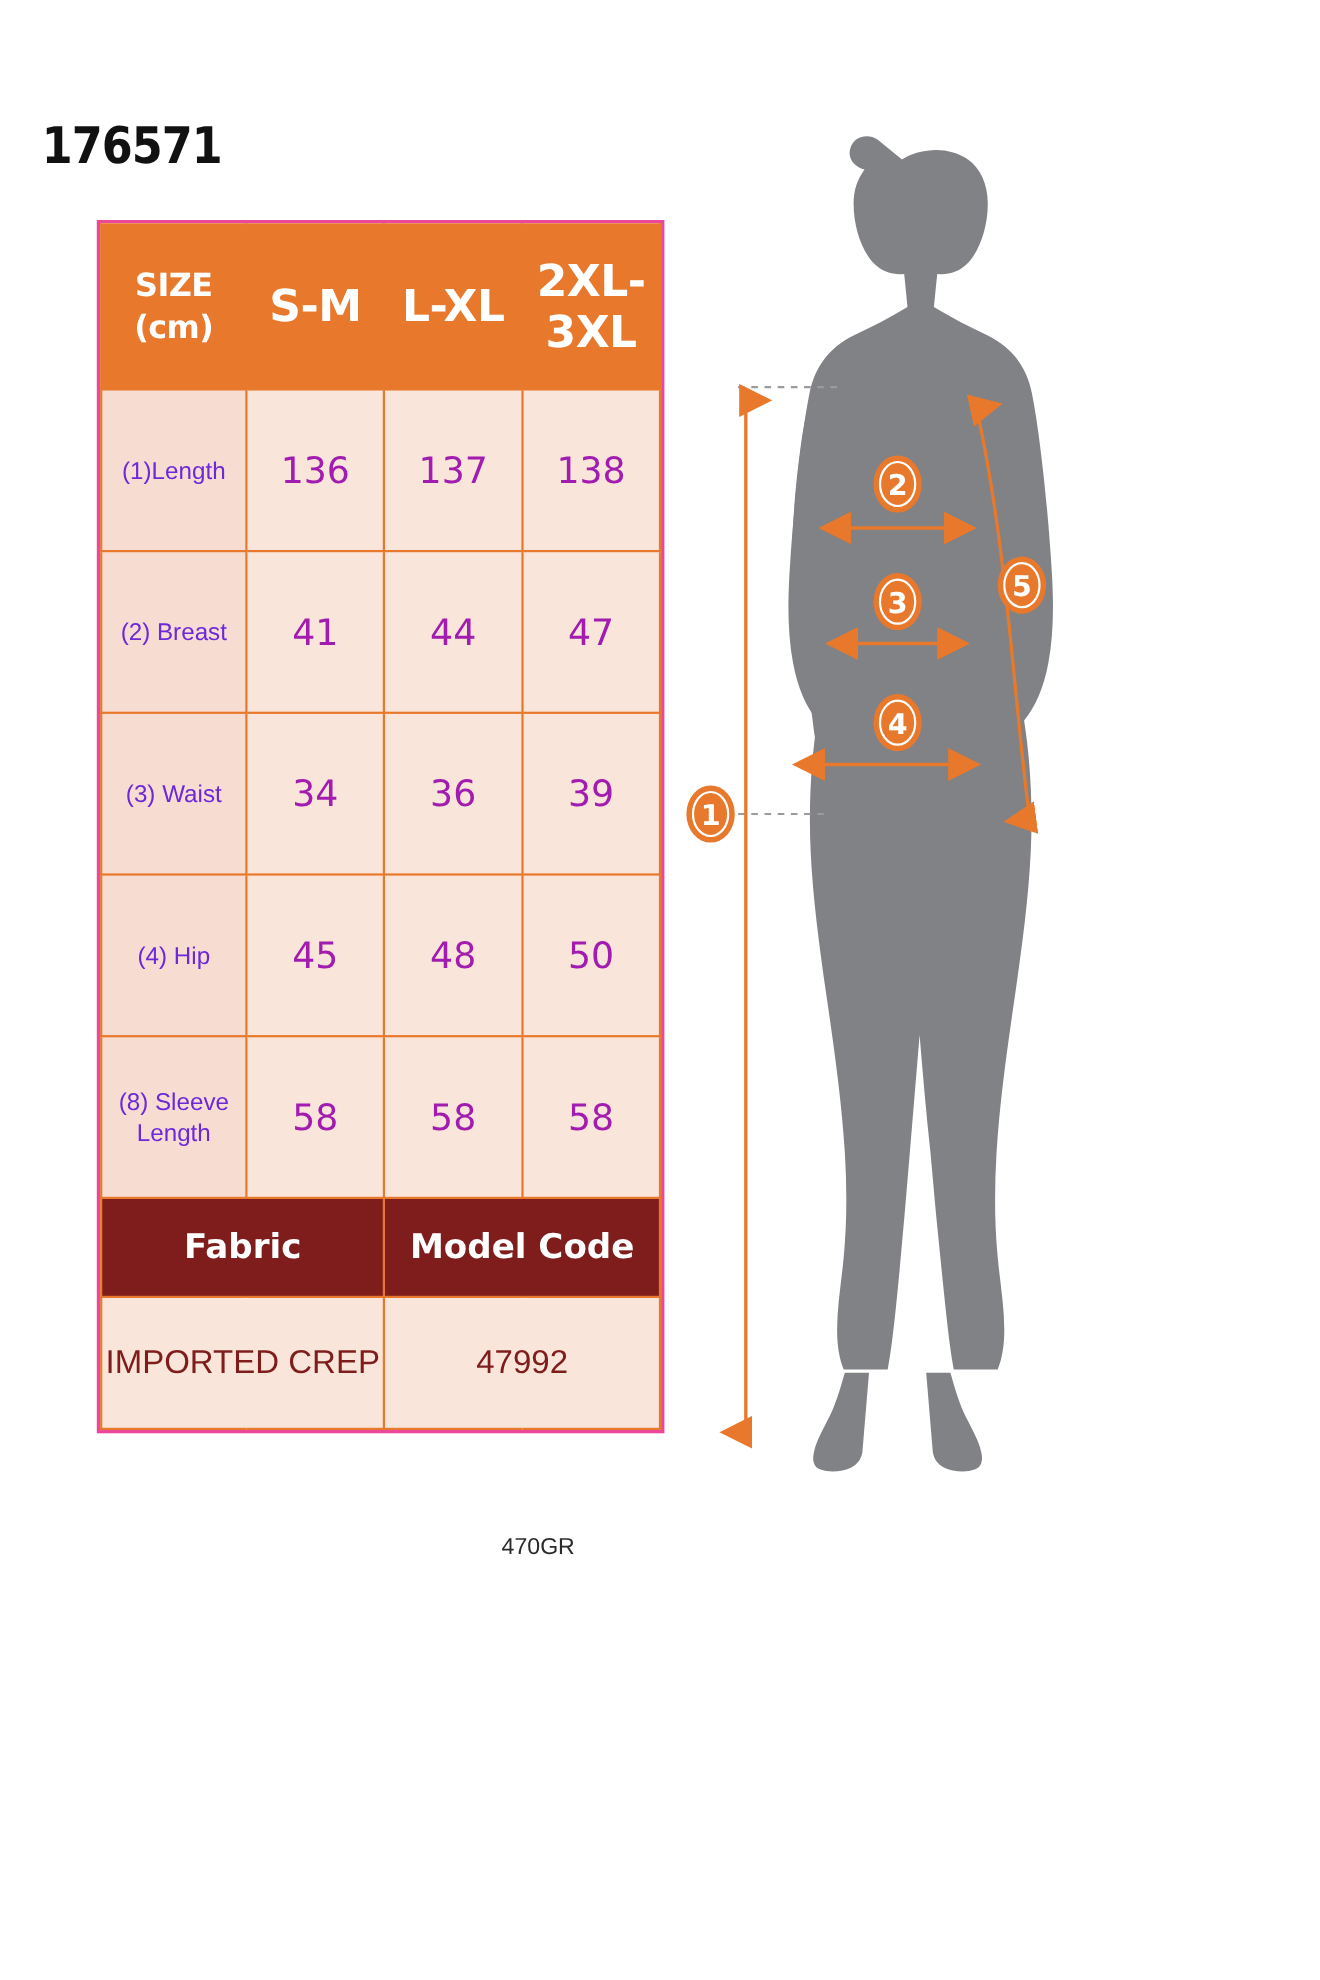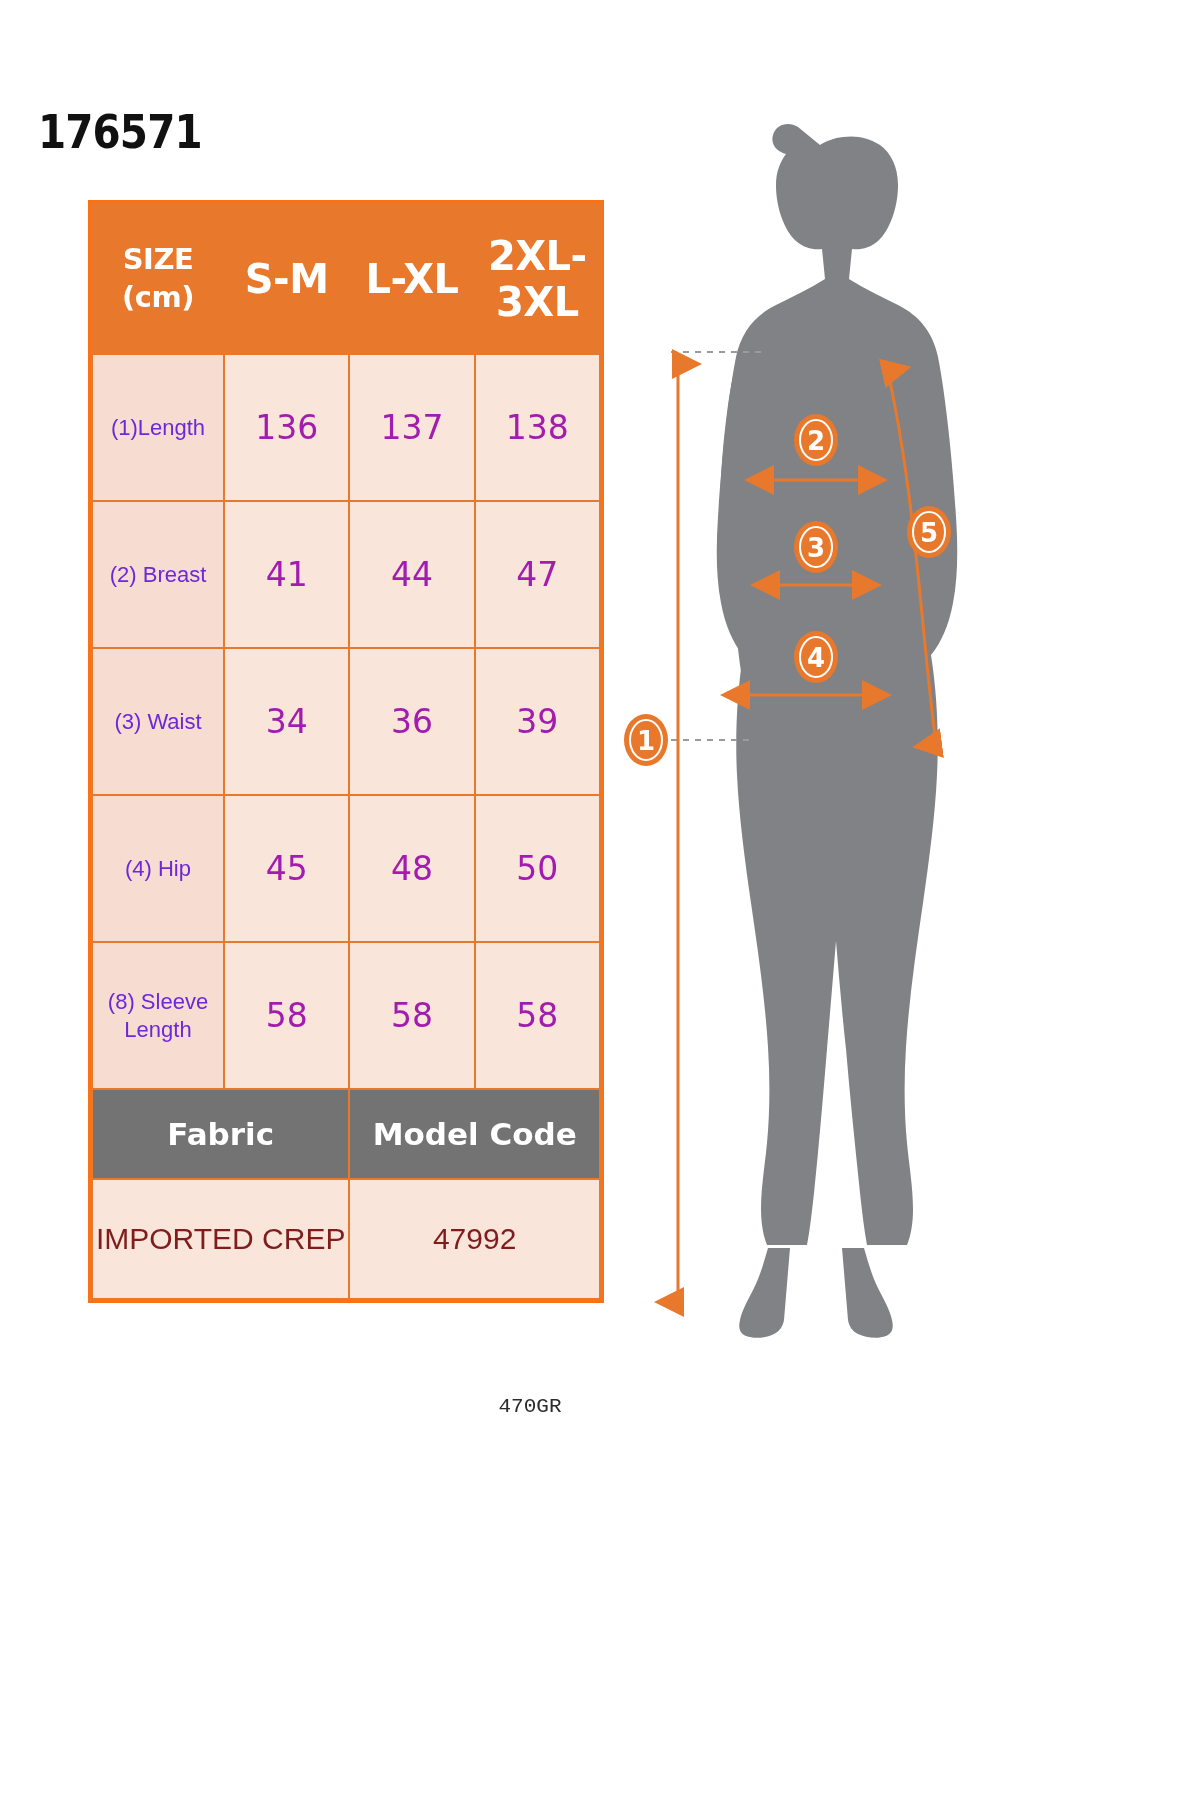--- a/index.html
+++ b/index.html
@@ -43,7 +43,7 @@
     left: 72px;
     top: 200px;
     width: 516px;
-    border: 3px solid #f97316;
+    border: 3px solid #ec4899;
     box-sizing: border-box;
   }
   table.size-table {

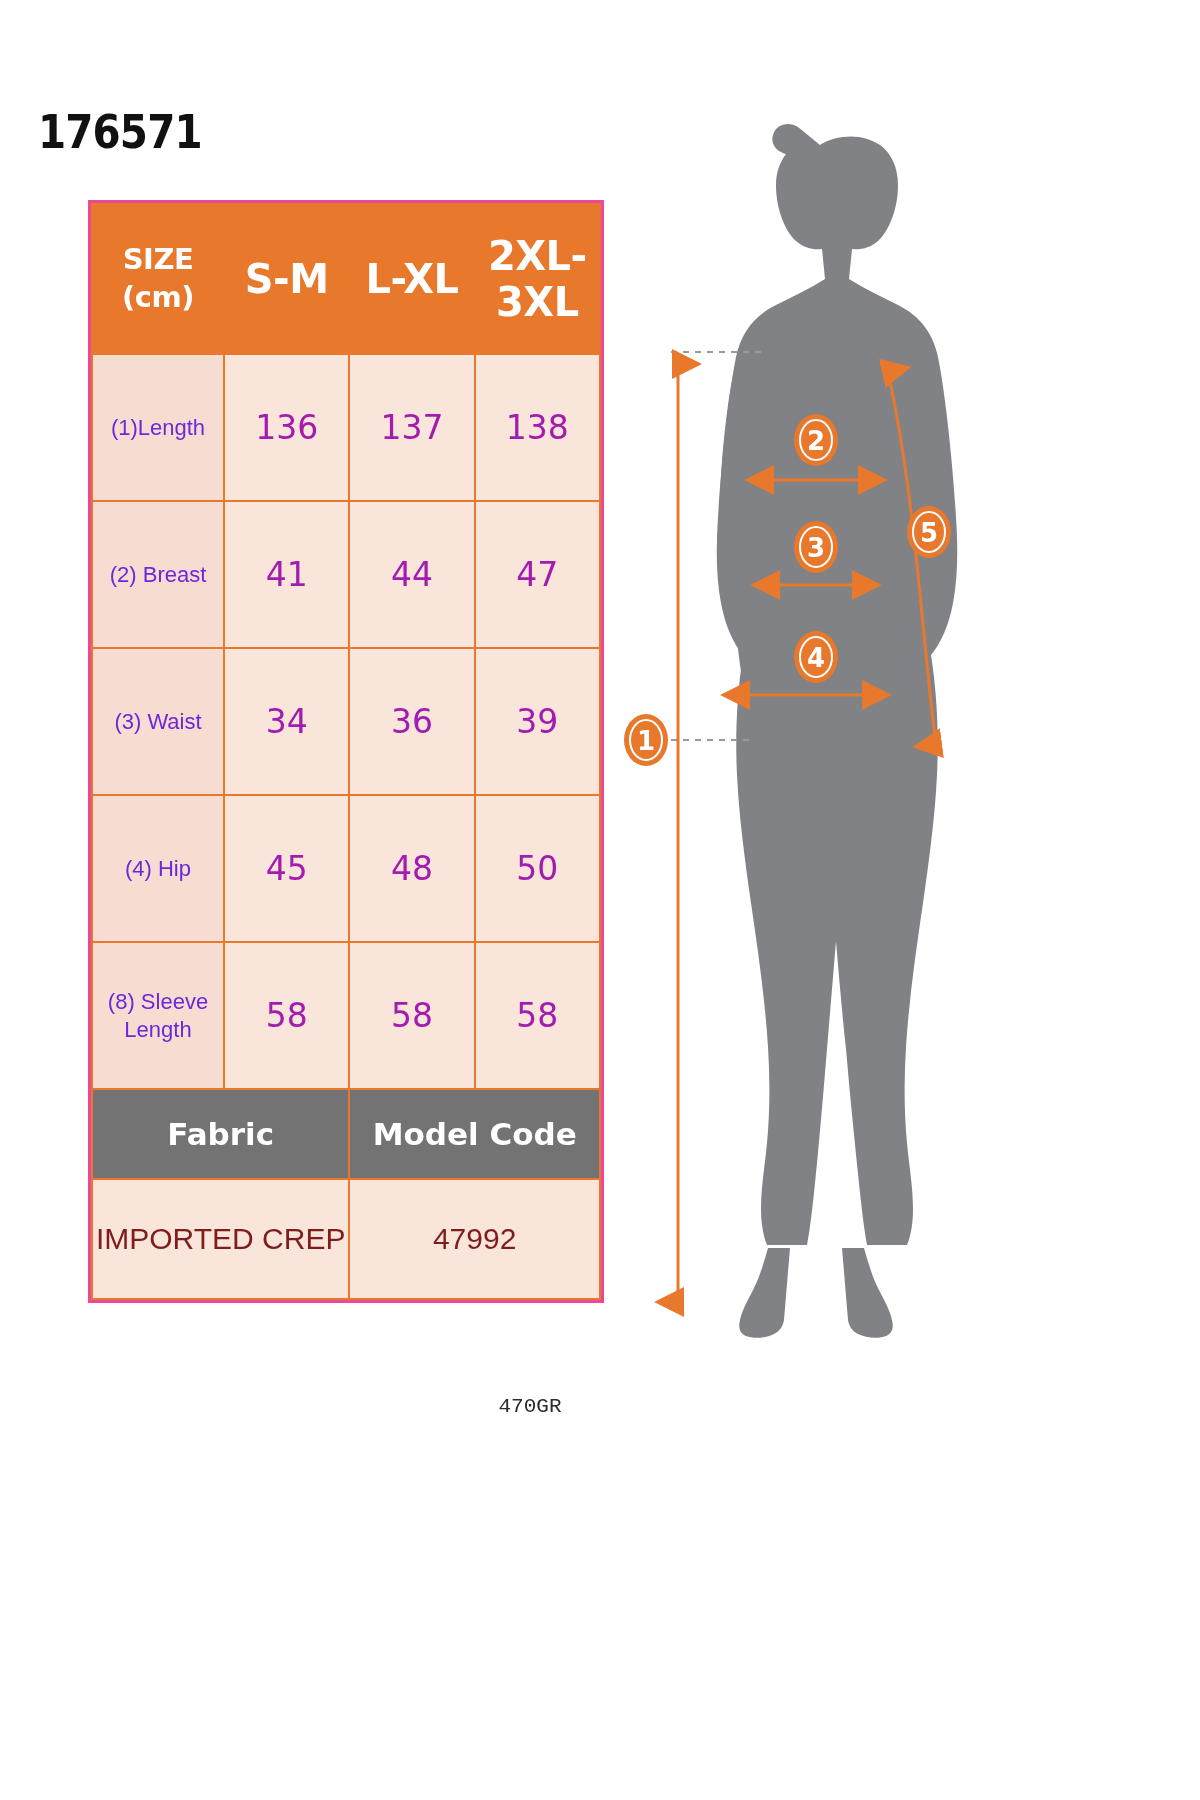--- a/index.html
+++ b/index.html
@@ -89,7 +89,7 @@
   }
 
   .footer-head td {
-    background: #737373;
+    background: #7f1d1d;
     color: #ffffff;
     font-weight: bold;
     font-size: 31px;

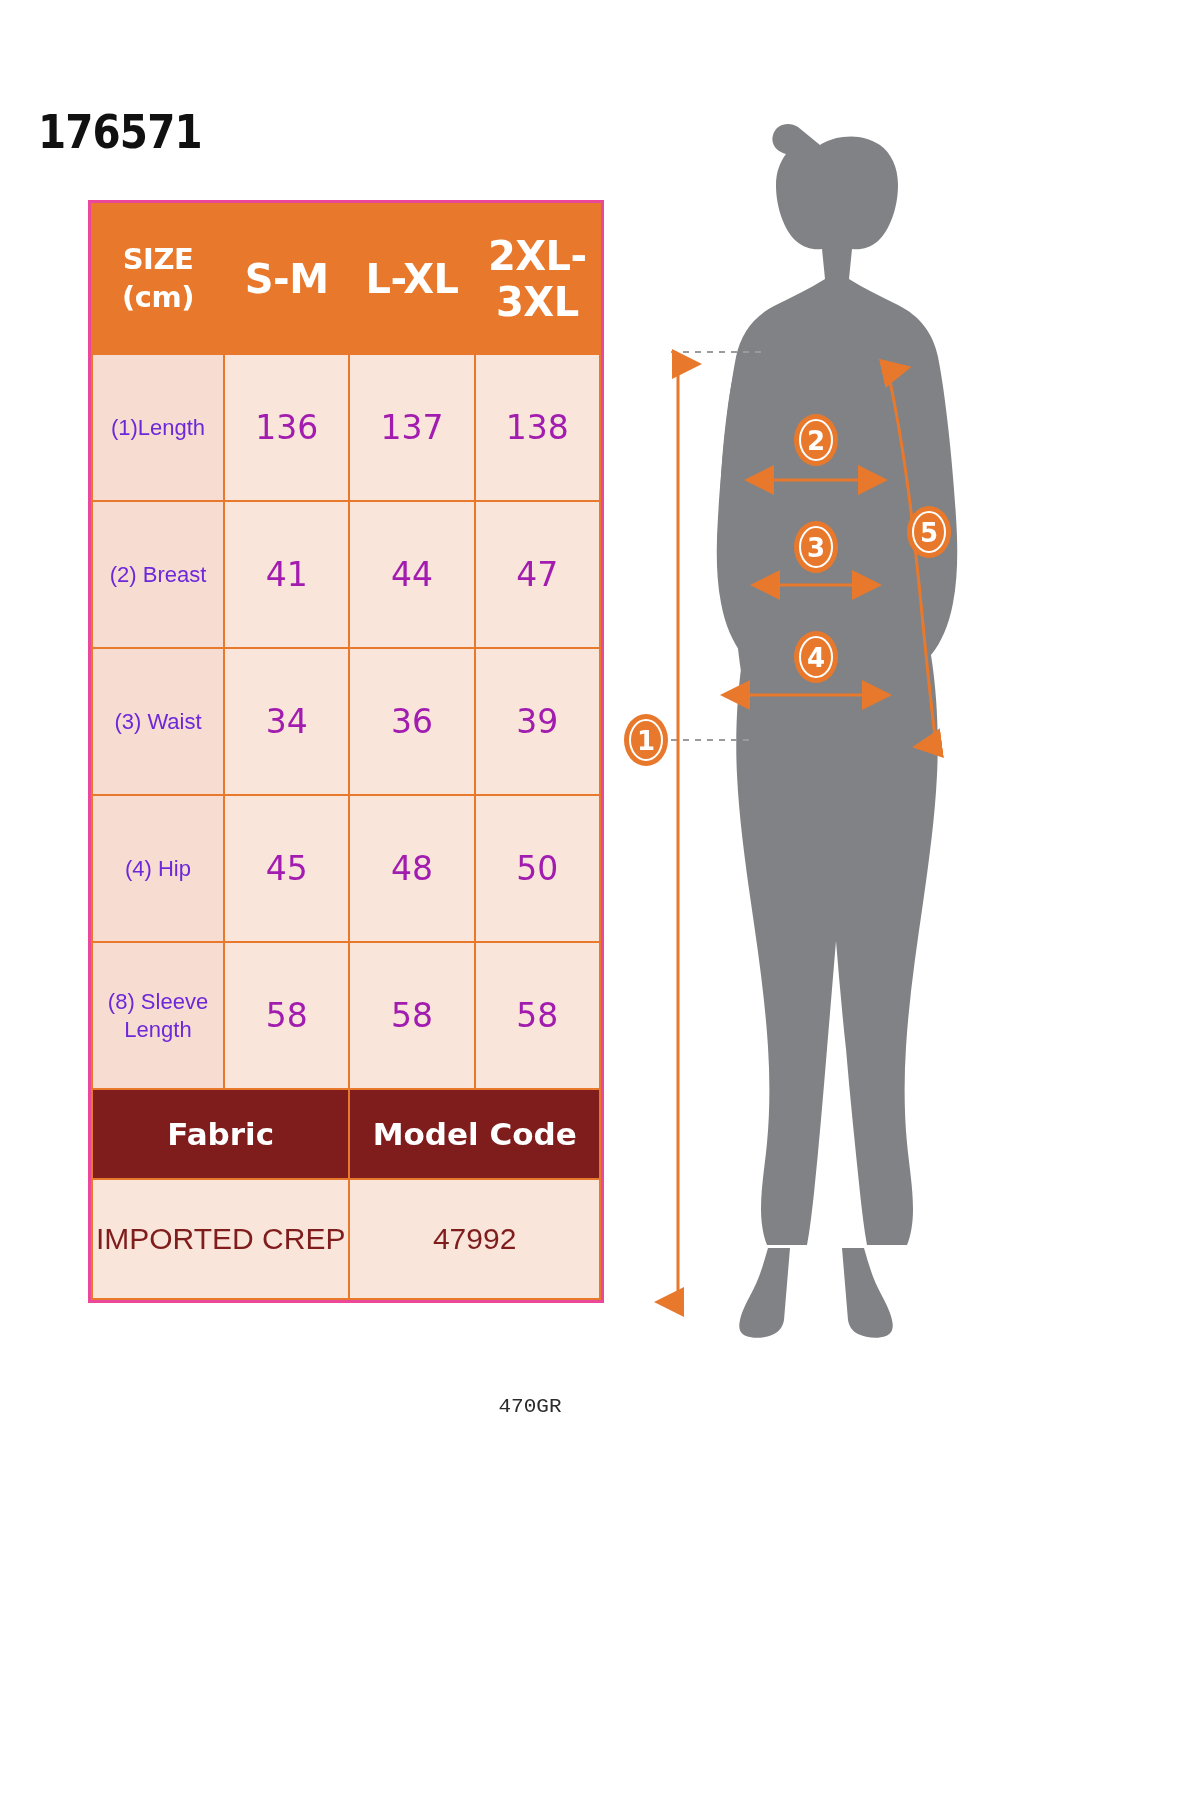--- a/index.html
+++ b/index.html
@@ -108,10 +108,10 @@
     left: 440px;
     top: 1395px;
     width: 148px;
-    text-align: center;
+    text-align: left;
     font-size: 21px;
     color: #2b2b2b;
-    font-family: Liberation Mono, monospace;
+    font-family: Liberation Sans, sans-serif;
   }
 
   

